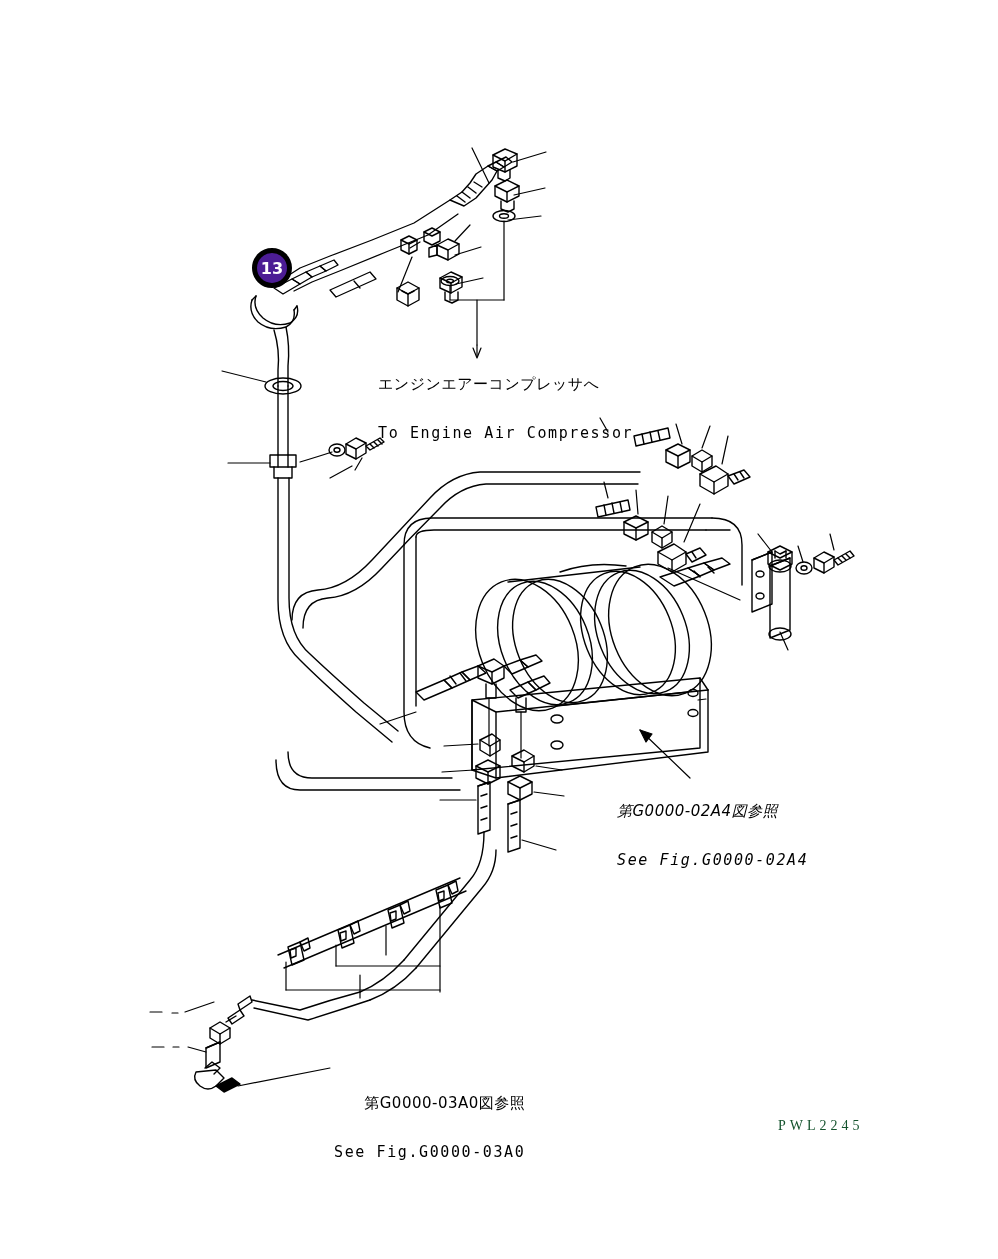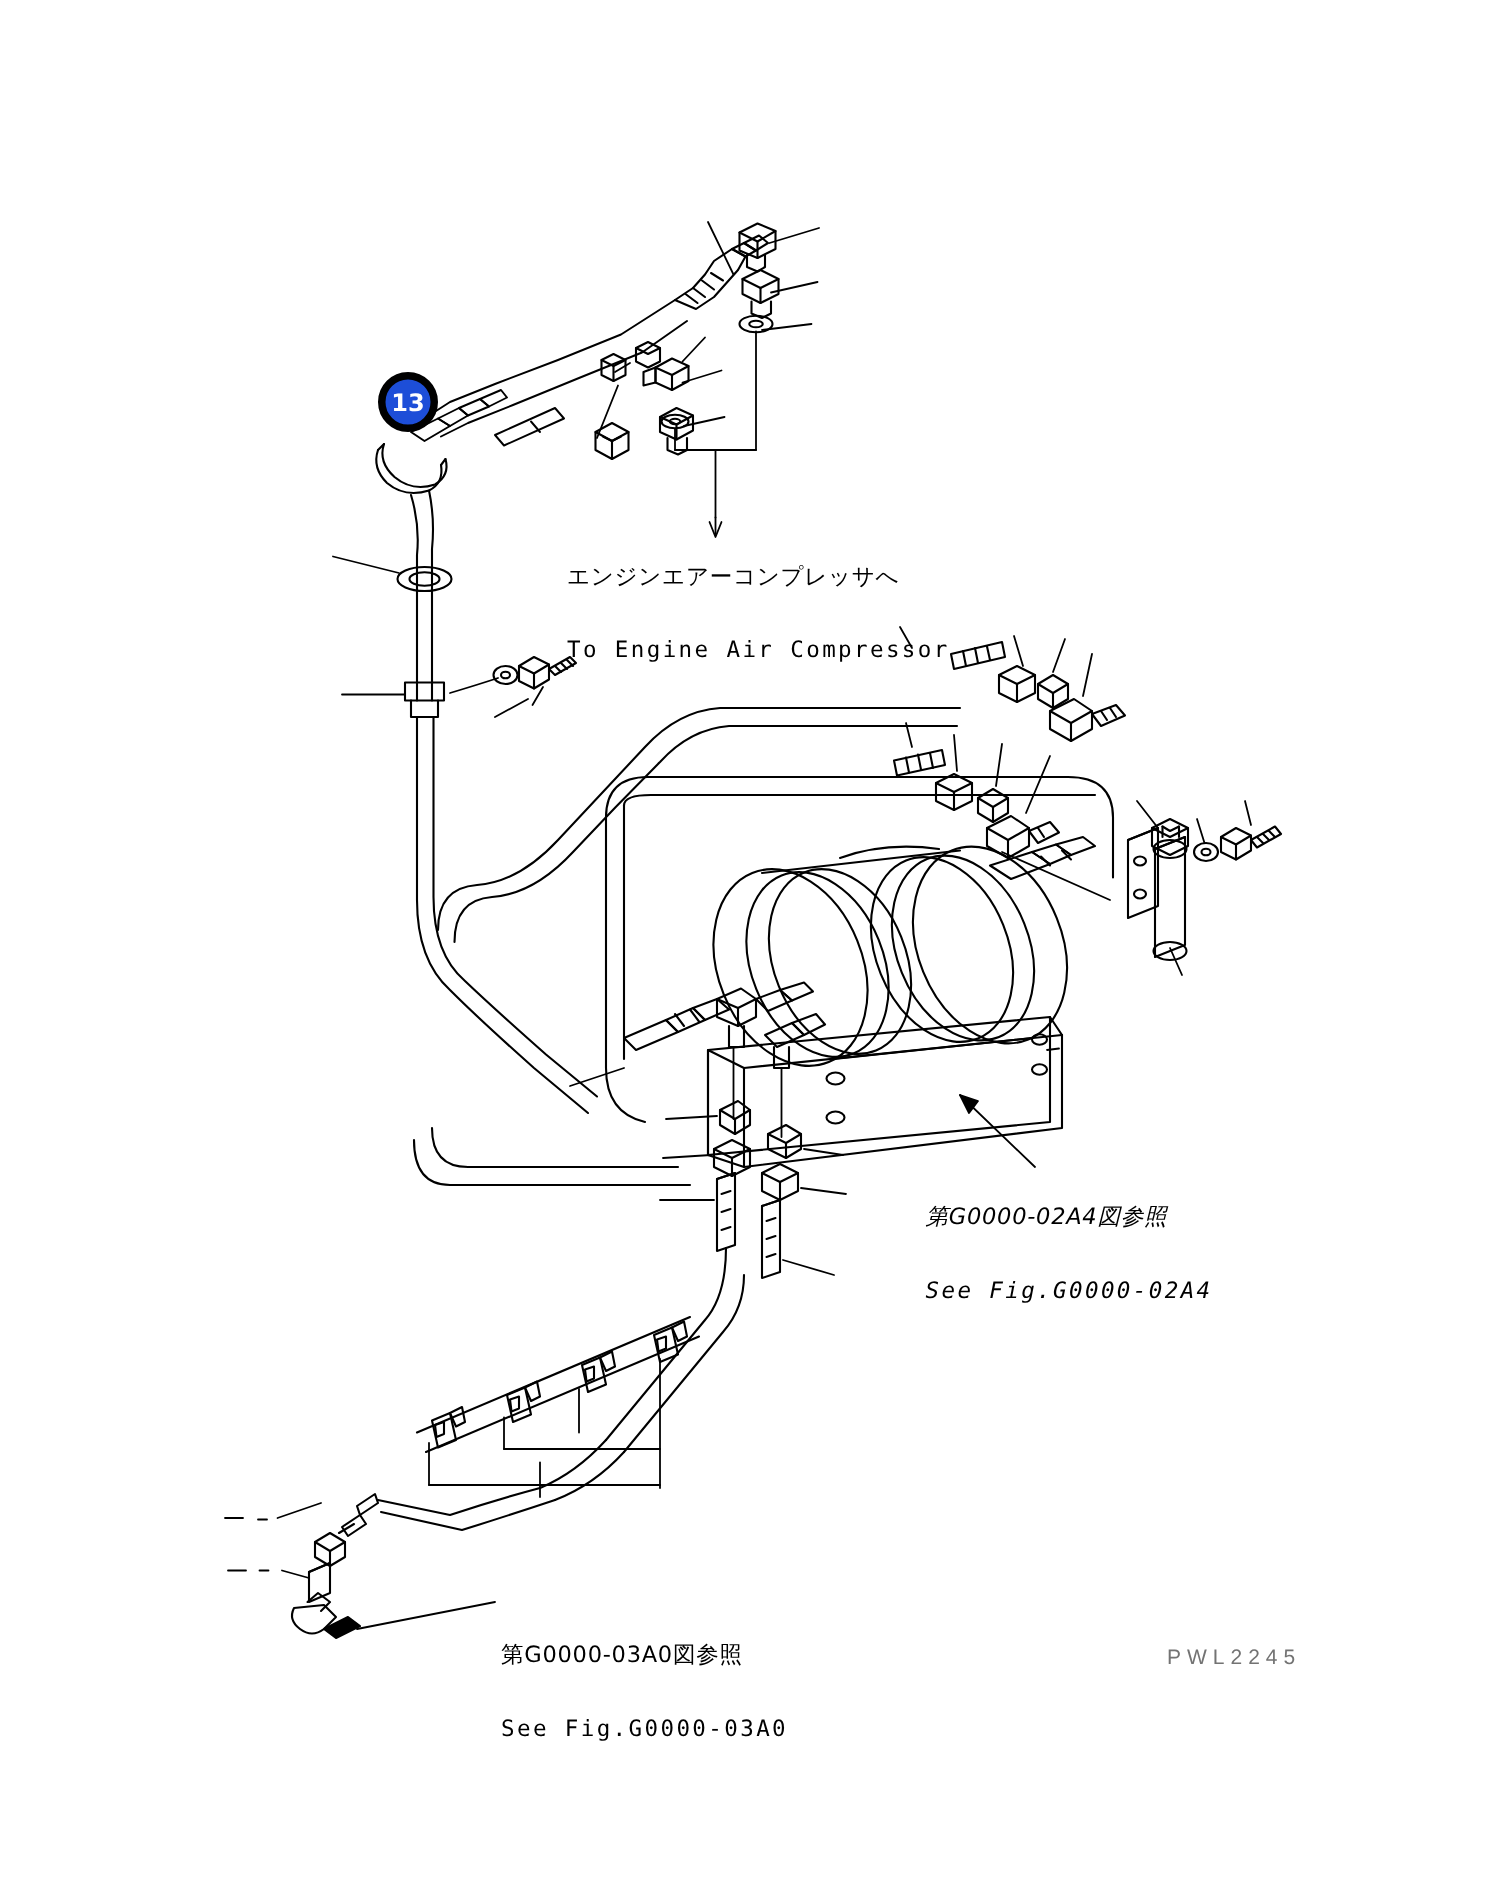--- a/index.html
+++ b/index.html
@@ -477,7 +477,7 @@
     </g>
   </svg>
 
-  <div class="callout" style="left:252px; top:248px; background:#1d4ed8; border:5px solid #000000;">
+  <div class="callout" style="left:252px; top:248px; background:#4c1d95; border:5px solid #000000;">
     <span>13</span>
   </div>
 

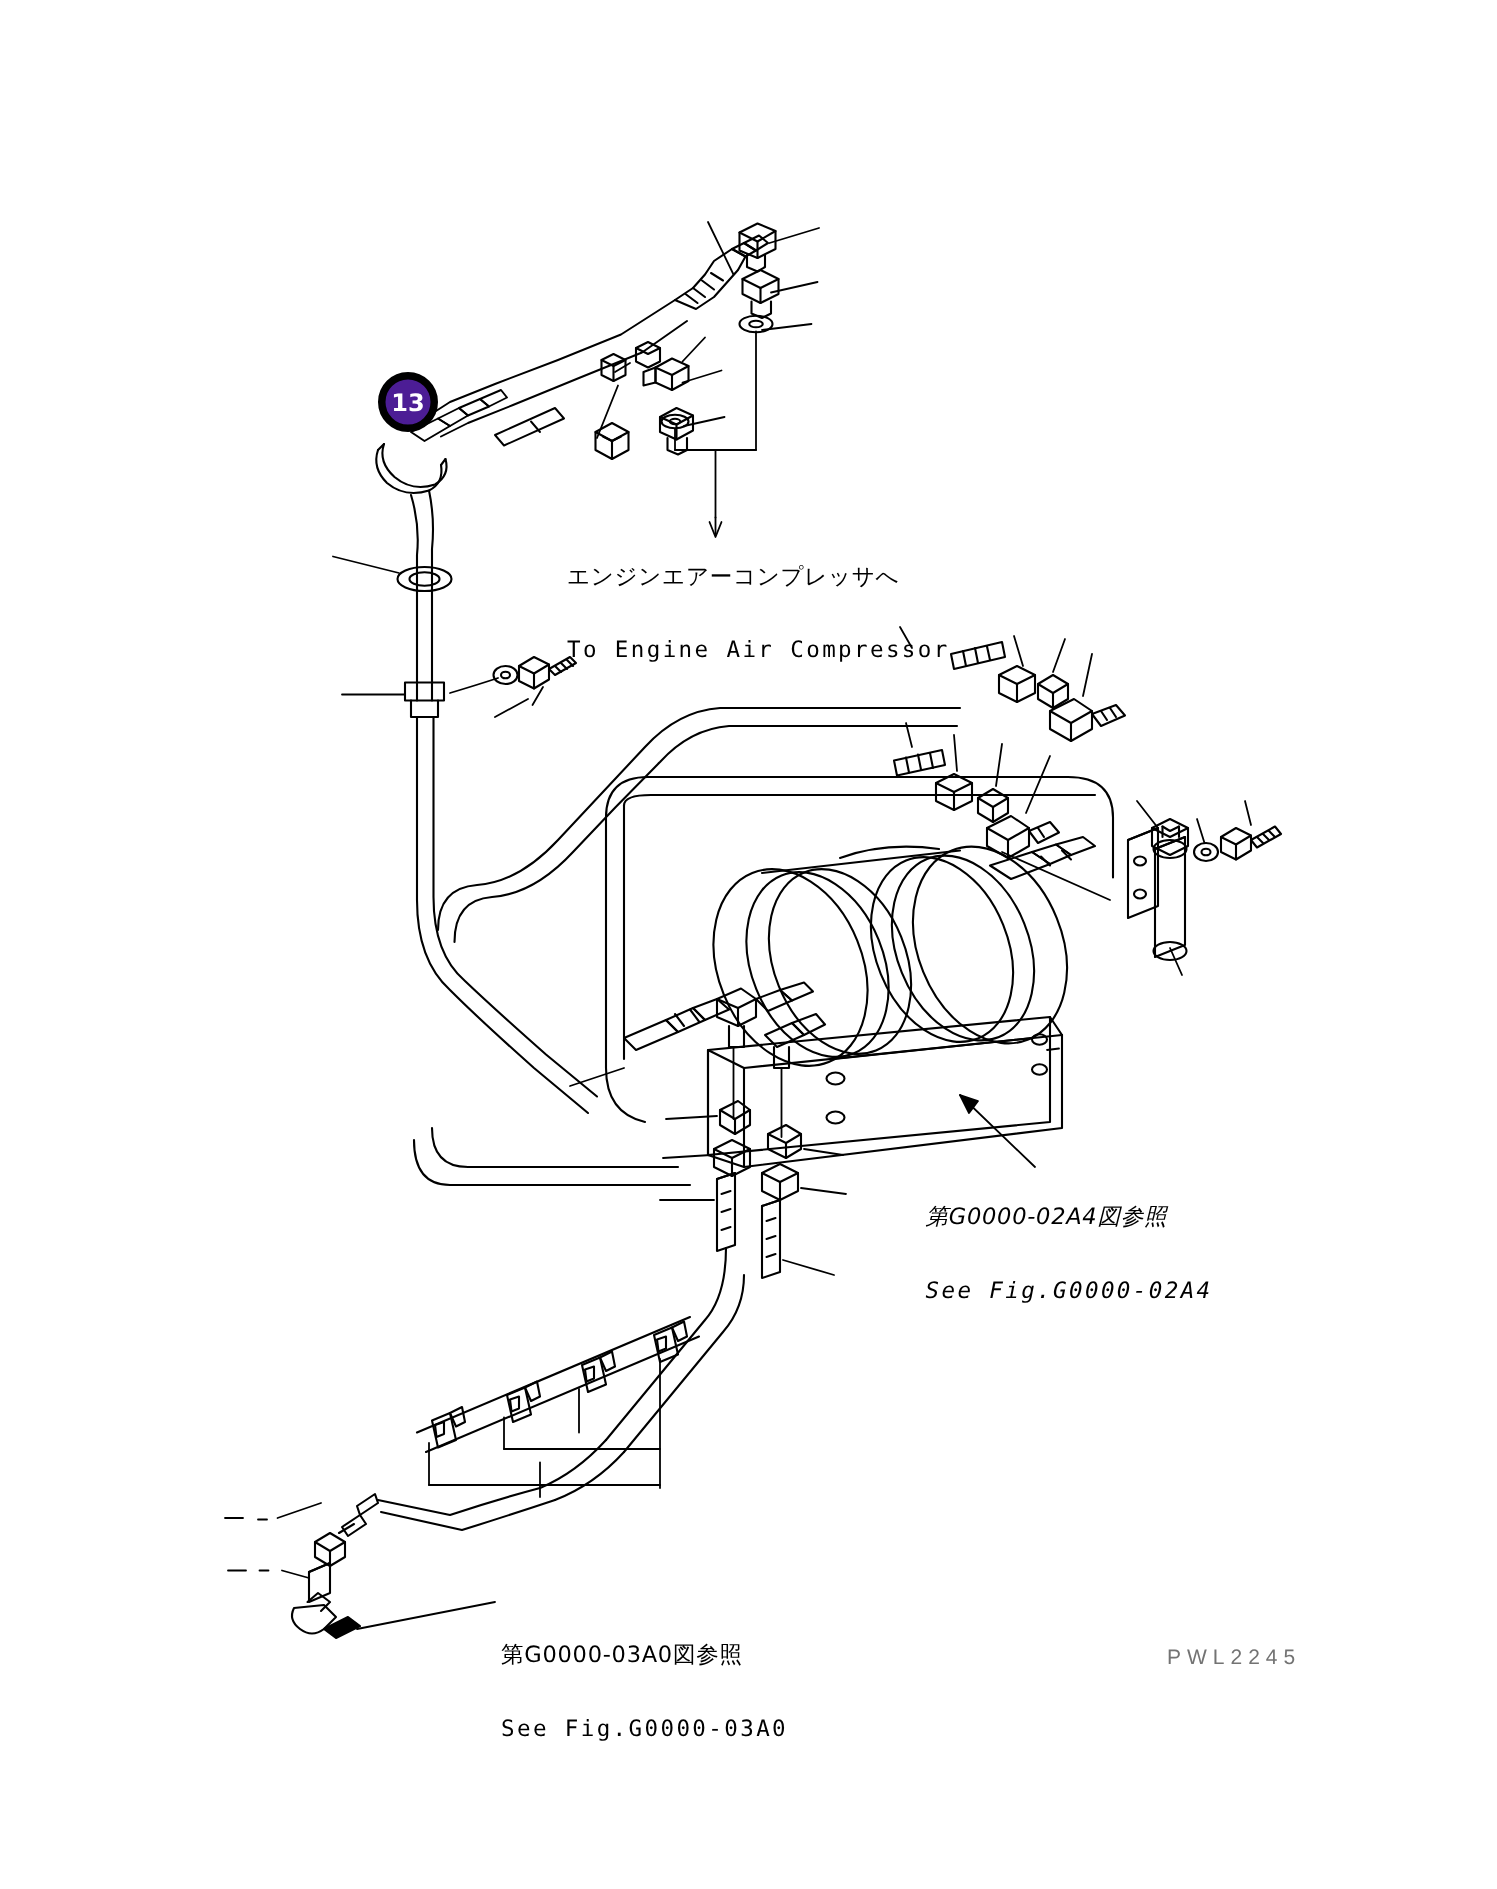--- a/index.html
+++ b/index.html
@@ -491,7 +491,7 @@
     <div class="lbl-en">See Fig.G0000-02A4</div>
   </div>
 
-  <div class="lbl" style="left:334px; top:1062px;">
+  <div class="lbl" style="left:334px; top:1062px;text-align:right;">
     <div class="lbl-jp">第G0000-03A0図参照</div>
     <div class="lbl-en">See Fig.G0000-03A0</div>
   </div>

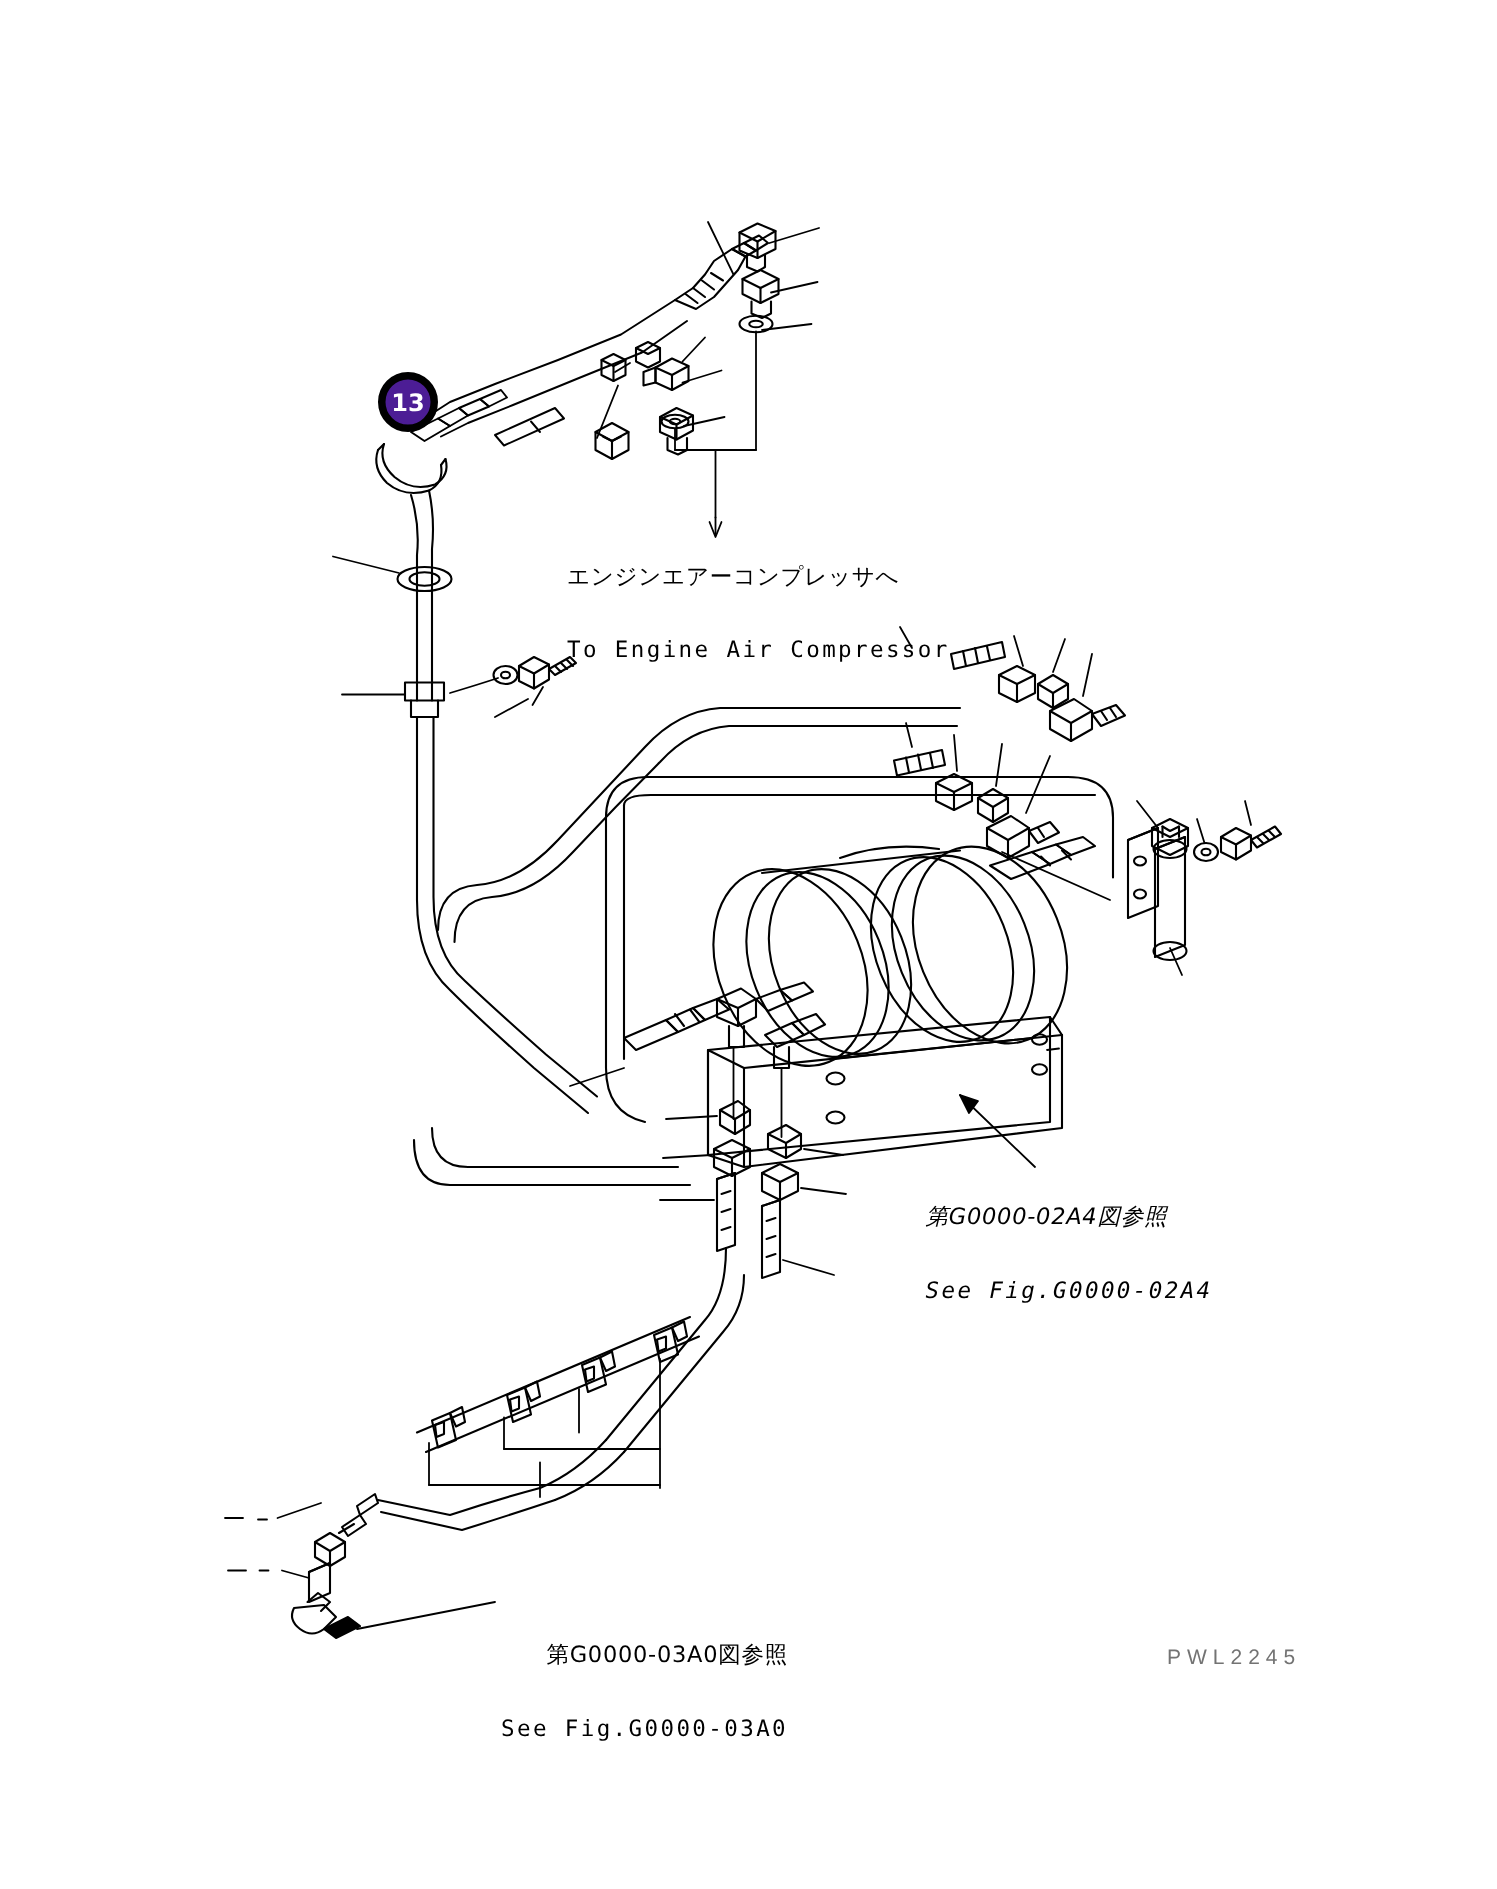--- a/index.html
+++ b/index.html
@@ -41,8 +41,9 @@
     position: absolute;
     font-size: 14px;
     letter-spacing: 4px;
-    color: #737373;
-    font-family: Liberation Sans, sans-serif;
+    color: #14532d;
+    font-family: Liberation Serif, serif;
+    margin-top: 22px;
   }
   .callout {
     position: absolute;

